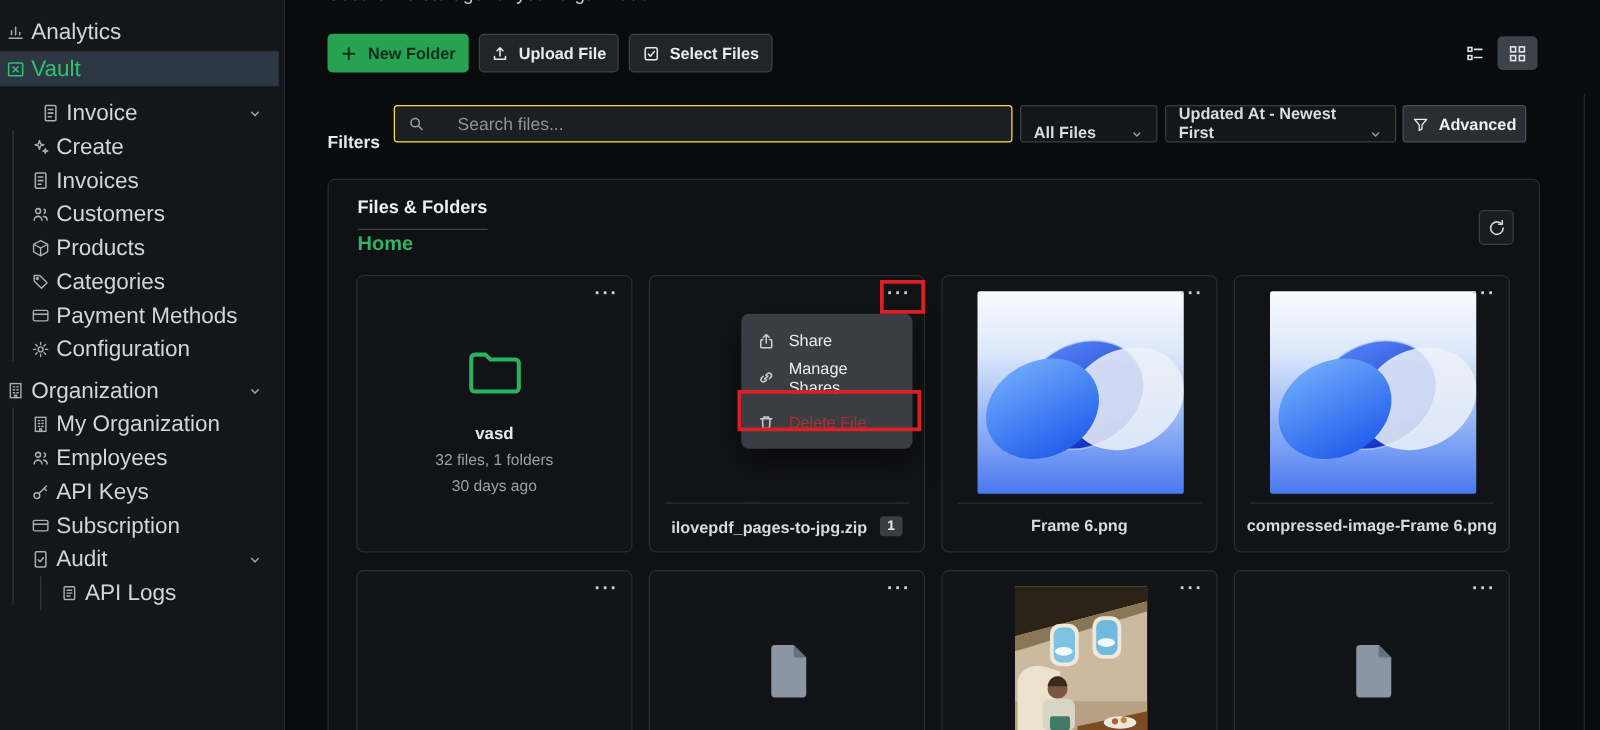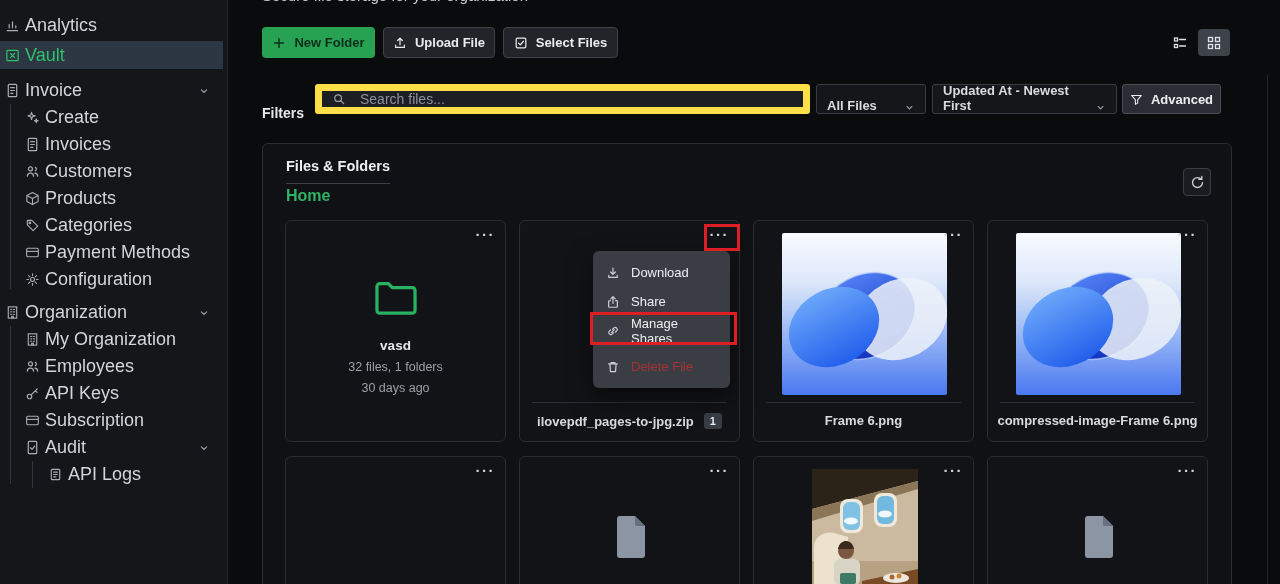--- a/index.html
+++ b/index.html
@@ -16,7 +16,7 @@
   .srow.r-analytics{margin-top:5px;}
   .srow.active{margin-top:2px;height:28px;width:223px;background:#2c3743;box-sizing:border-box;color:#2fc26b;}
   .srow.active .sicon{color:#2fc26b;}
-  .srow.r-invoice{margin-top:8px;}
+  .srow.r-invoice{margin-top:8px;margin-left:28px;}
   .srow.r-org{margin-top:6px;}
   .srow.sub{padding-left:25px;}
   .srow.sub2{padding-left:48px;}

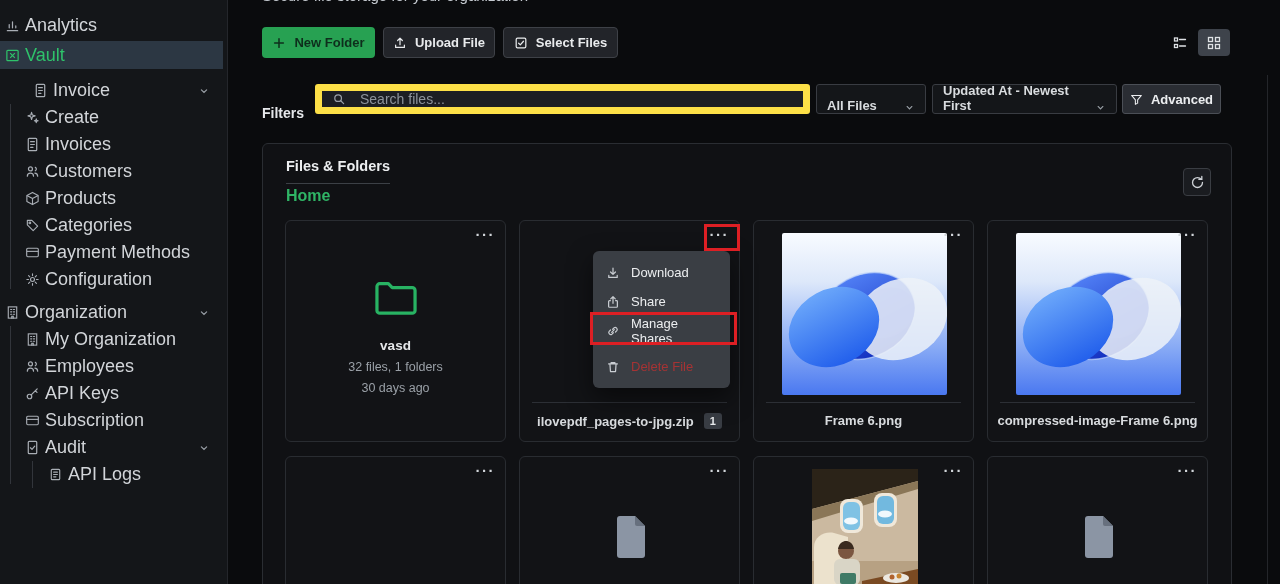--- a/index.html
+++ b/index.html
@@ -40,7 +40,7 @@
 
   
   .filters-label{position:absolute;left:262px;top:105px;font-size:14px;font-weight:bold;color:#e6e8eb;}
-  .search{position:absolute;left:315px;top:84px;width:495px;height:30px;background:#1c1e23;border:7px solid #fde047;border-radius:3px;display:flex;align-items:center;padding:0 10px;gap:12px;box-sizing:border-box;}
+  .search{position:absolute;left:315px;top:84px;width:495px;height:30px;background:#1c1e23;border:1px solid #fde047;border-radius:3px;display:flex;align-items:center;padding:0 10px;gap:24px;box-sizing:border-box;}
   .search svg{flex:none;color:#9aa0a8;}
   .search input{background:transparent;border:0;outline:0;color:#dfe2e5;font-size:14px;width:100%;font-family:"Liberation Sans",sans-serif;}
   .search input::placeholder{color:#8d939b;}

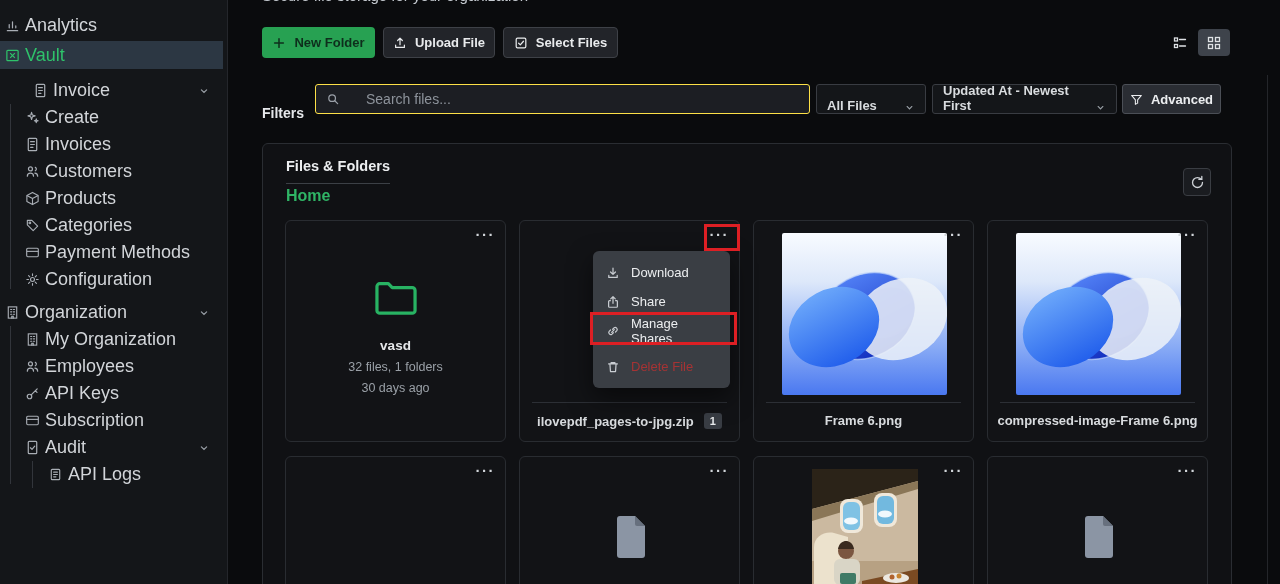--- a/index.html
+++ b/index.html
@@ -508,14 +508,6 @@
     <div class="menu-item">
       <span class="micon">
           <svg width="14" height="14" viewBox="0 0 16 16" fill="none" stroke="currentColor" stroke-width="1.4" stroke-linecap="round" stroke-linejoin="round">
-            <path d="M8 2.5v7M5.2 6.8L8 9.6l2.8-2.8M3.2 10.8V13h9.6v-2.2"></path>
-          </svg>
-        </span>
-      <span>Download</span>
-    </div>
-    <div class="menu-item">
-      <span class="micon">
-          <svg width="14" height="14" viewBox="0 0 16 16" fill="none" stroke="currentColor" stroke-width="1.4" stroke-linecap="round" stroke-linejoin="round">
             <path d="M8 9.5V2M5.4 4.4L8 1.8l2.6 2.6M5 6.5H4a1 1 0 00-1 1V13a1 1 0 001 1h8a1 1 0 001-1V7.5a1 1 0 00-1-1h-1"></path>
           </svg>
         </span>

